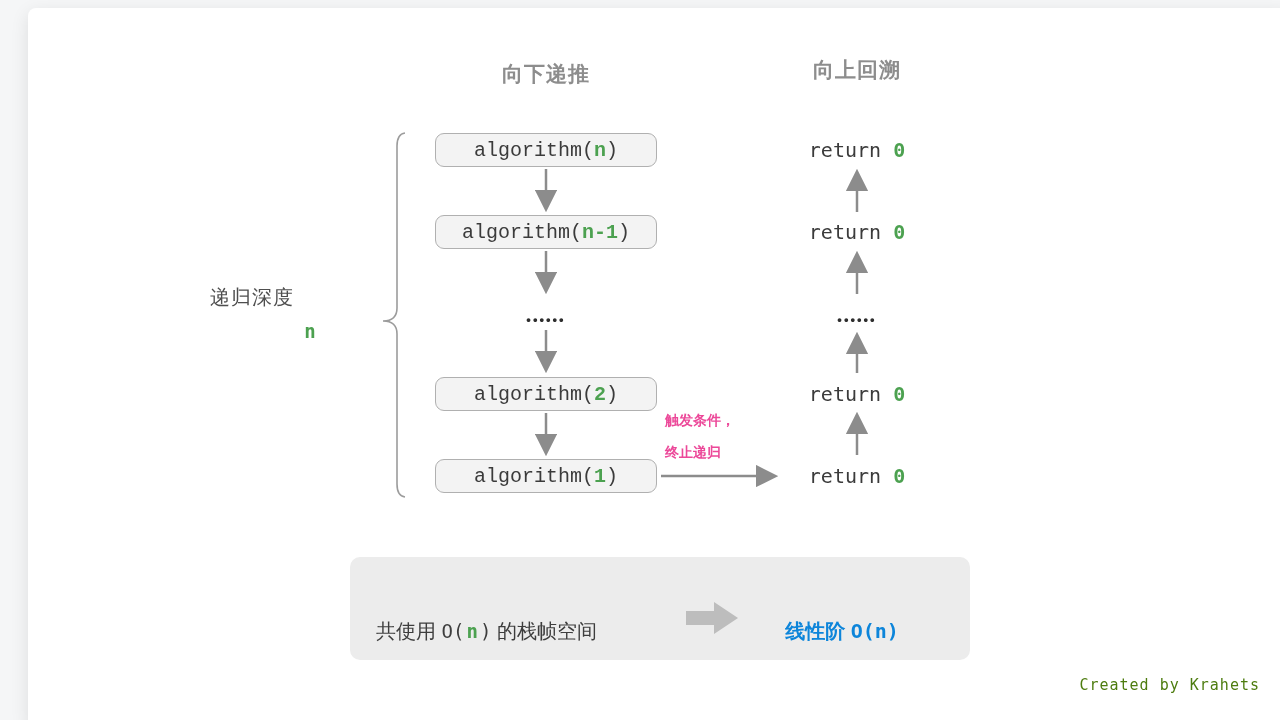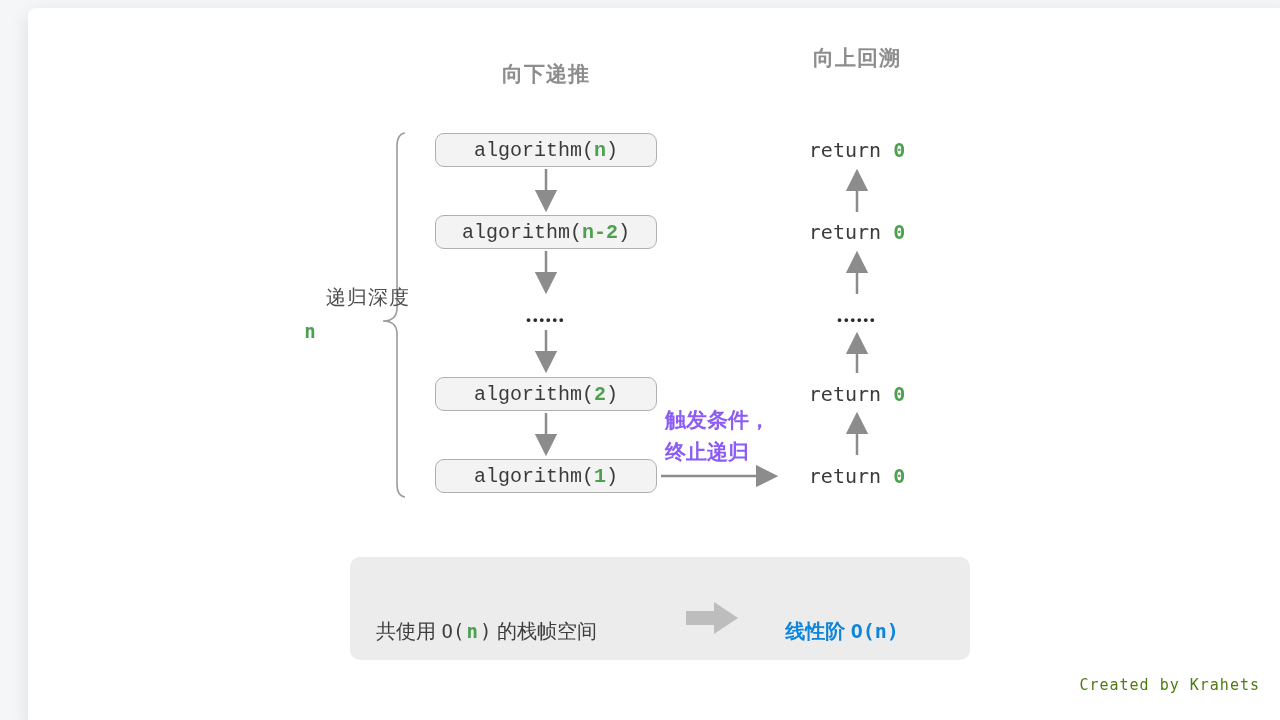--- a/index.html
+++ b/index.html
@@ -60,7 +60,7 @@
   </svg>
 
   <div class="pos col-hdr" style="left:408px;top:52px;">向下递推</div>
-  <div class="pos col-hdr" style="left:719px;top:36px;">向上回溯</div>
+  <div class="pos col-hdr" style="left:719px;top:48px;">向上回溯</div>
 
   <div class="pos codebox" style="left:407px;top:125px;"><span>algorithm(</span><span class="param">n</span><span>)</span></div>
   <div class="pos codebox" style="left:407px;top:207px;"><span>algorithm(</span><span class="param">n-2</span><span>)</span></div>

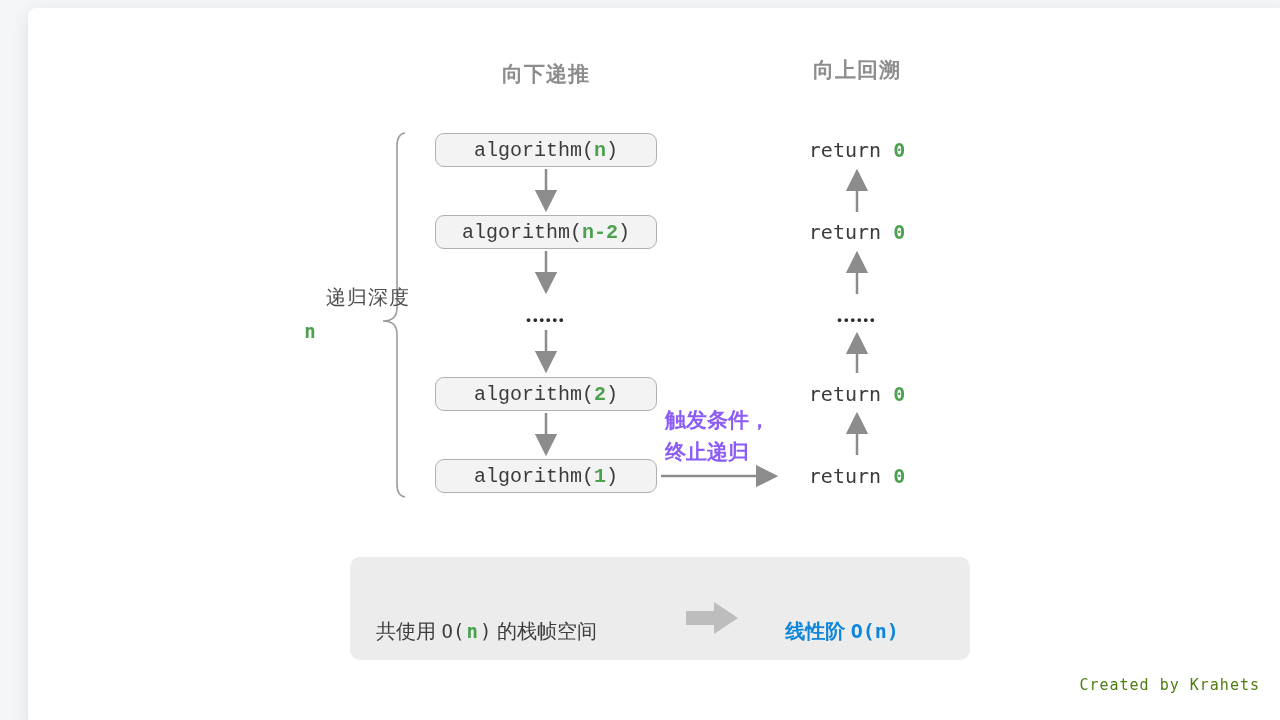--- a/index.html
+++ b/index.html
@@ -63,7 +63,7 @@
   <div class="pos col-hdr" style="left:719px;top:48px;">向上回溯</div>
 
   <div class="pos codebox" style="left:407px;top:125px;"><span>algorithm(</span><span class="param">n</span><span>)</span></div>
-  <div class="pos codebox" style="left:407px;top:207px;"><span>algorithm(</span><span class="param">n-2</span><span>)</span></div>
+  <div class="pos codebox" style="left:407px;top:207px;"><span>algorithm(</span><span class="param">n-1</span><span>)</span></div>
   <div class="pos dots" style="left:458px;top:304px;">••••••</div>
   <div class="pos codebox" style="left:407px;top:369px;"><span>algorithm(</span><span class="param">2</span><span>)</span></div>
   <div class="pos codebox" style="left:407px;top:451px;"><span>algorithm(</span><span class="param">1</span><span>)</span></div>

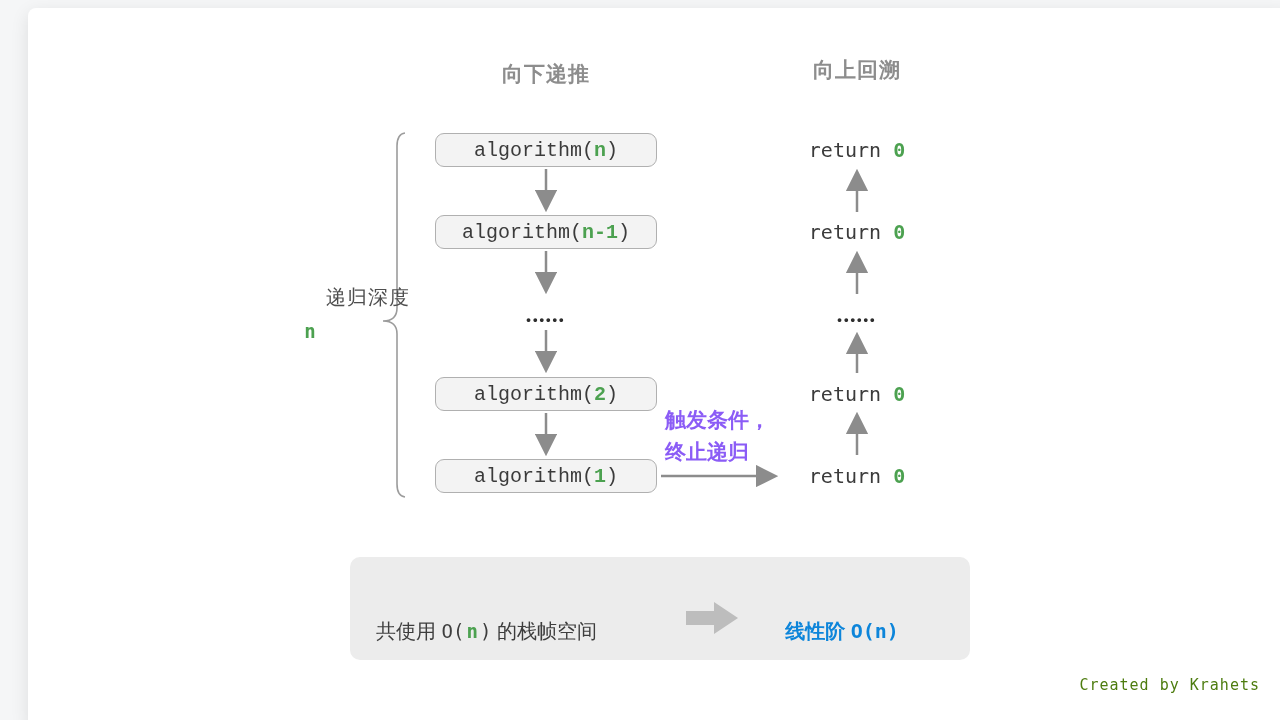--- a/index.html
+++ b/index.html
@@ -16,7 +16,7 @@
   .retrow{width:200px;height:26px;line-height:26px;text-align:center;}
   .dots{width:120px;height:16px;line-height:16px;text-align:center;font-size:13px;letter-spacing:2px;
     font-weight:bold;color:#2e2e2e;}
-  .depth-text{width:200px;text-align:right;font-size:20px;color:#4e4e4e;letter-spacing:1px;}
+  .depth-text{width:200px;text-align:left;font-size:20px;color:#4e4e4e;letter-spacing:1px;}
   .depth-n{width:200px;text-align:center;font-family:"DejaVu Sans Mono","Liberation Mono",monospace;
     font-size:19px;font-weight:bold;color:#4ca150;}
   .trigger{width:160px;text-align:left;font-size:21px;font-weight:bold;color:#8b5cf6;line-height:32px;}

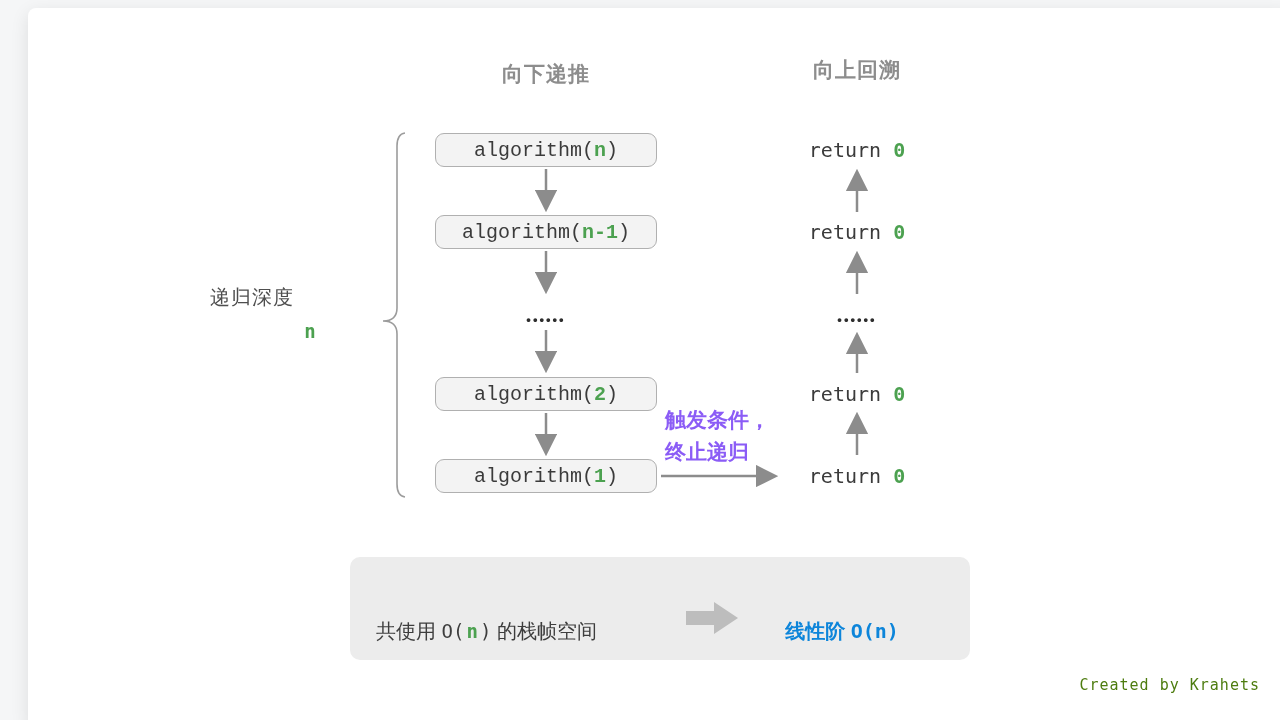--- a/index.html
+++ b/index.html
@@ -19,7 +19,7 @@
   .depth-text{width:200px;text-align:left;font-size:20px;color:#4e4e4e;letter-spacing:1px;}
   .depth-n{width:200px;text-align:center;font-family:"DejaVu Sans Mono","Liberation Mono",monospace;
     font-size:19px;font-weight:bold;color:#4ca150;}
-  .trigger{width:160px;text-align:left;font-size:21px;font-weight:bold;color:#8b5cf6;line-height:32px;}
+  .trigger{width:160px;text-align:left;font-size:14px;font-weight:bold;color:#ec4899;line-height:32px;}
   .summary{left:322px;top:549px;width:620px;height:103px;background:#ececec;border-radius:10px;}
   .sumline{left:26px;height:28px;line-height:28px;font-size:20px;color:#3d3d3d;white-space:pre;}
   .sum-mono{font-family:"DejaVu Sans Mono","Liberation Mono",monospace;font-size:19px;color:#3d3d3d;}

